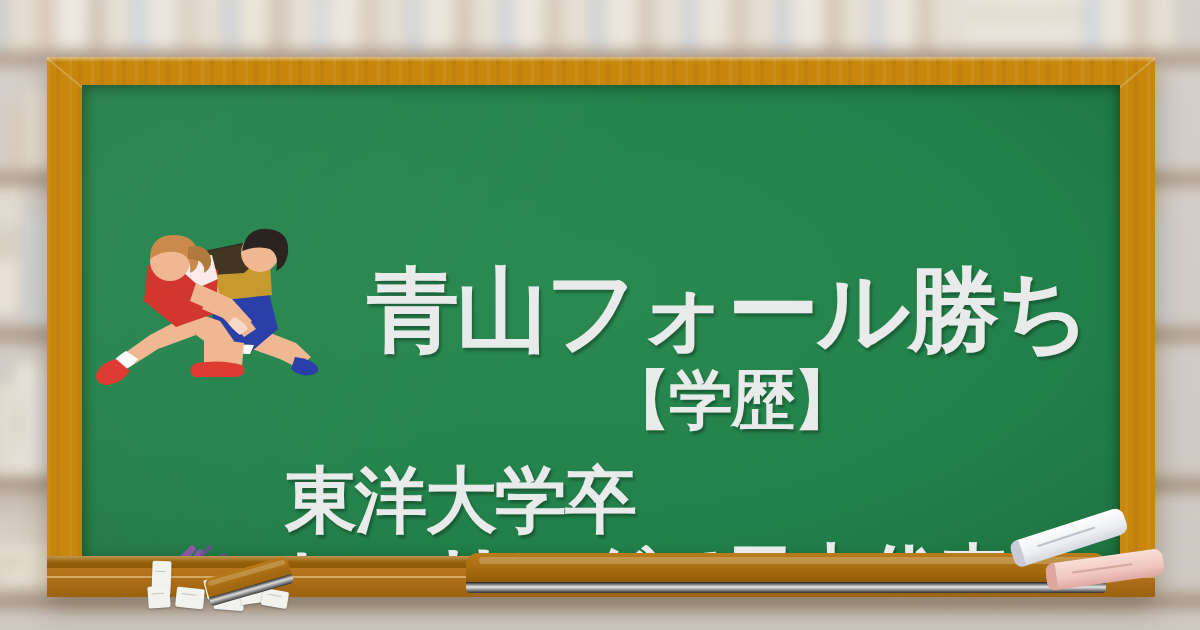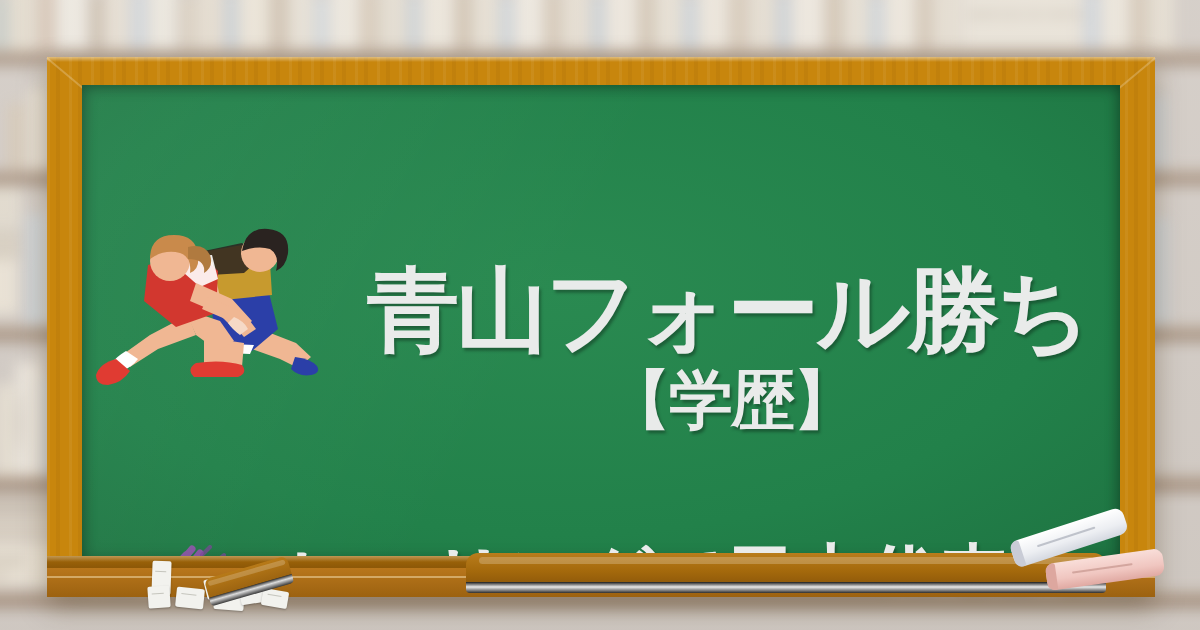--- a/index.html
+++ b/index.html
@@ -409,6 +409,7 @@
 
       <div class="txt l3">【学歴】</div>
       <div class="txt l2">青山フォール勝ち</div>
+      <div class="txt l4">東洋大学卒</div>
       <div class="txt l5">レスリングで日本代表に</div>
 
       <svg class="scribble" viewBox="0 0 115 105">

